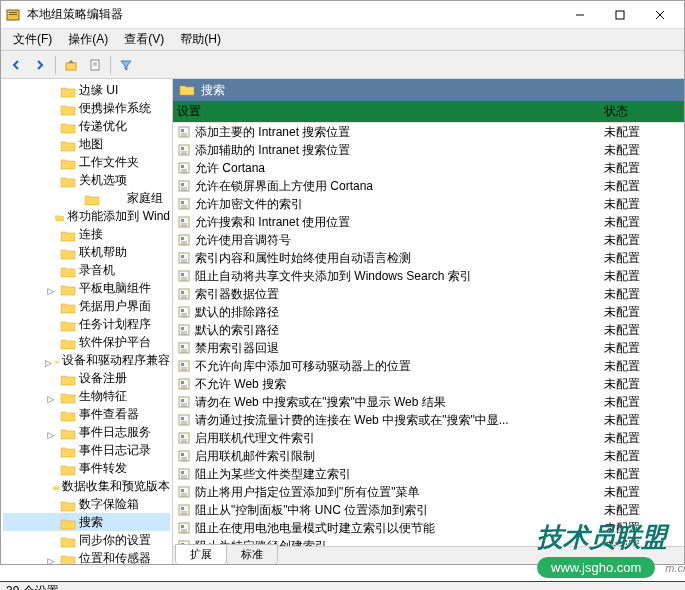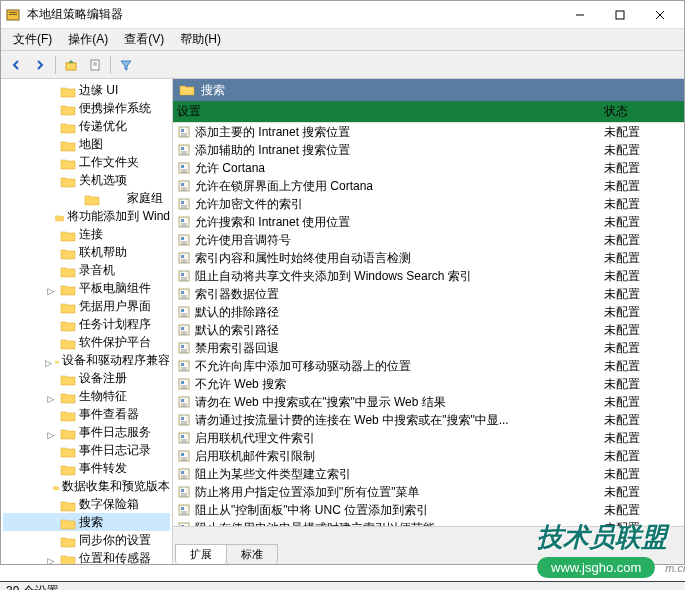--- a/index.html
+++ b/index.html
@@ -35,7 +35,7 @@
 .col-setting { flex: 1; display: flex; align-items: center; gap: 4px; padding-left: 4px; overflow: hidden; white-space: nowrap; }
 .col-status { width: 80px; }
 .setting-icon { width: 14px; height: 14px; flex-shrink: 0; }
-.tabs { height: 38px; display: flex; align-items: flex-end; background: #f0f0f0; border-top: 1px solid #d0d0d0; padding-left: 2px; }
+.tabs { height: 18px; display: flex; align-items: flex-end; background: #f0f0f0; border-top: 1px solid #d0d0d0; padding-left: 2px; }
 .tab { padding: 2px 14px; border: 1px solid #c0c0c0; border-bottom: none; background: #fff; cursor: pointer; margin-right: -1px; border-radius: 0 0 4px 4px; font-size: 11px; }
 .tab.inactive { background: #f0f0f0; }
 .statusbar { height: 20px; background: #f0f0f0; border-top: 1px solid #404040; display: flex; align-items: center; padding: 0 6px; font-size: 11px; margin-top: 16px; }

